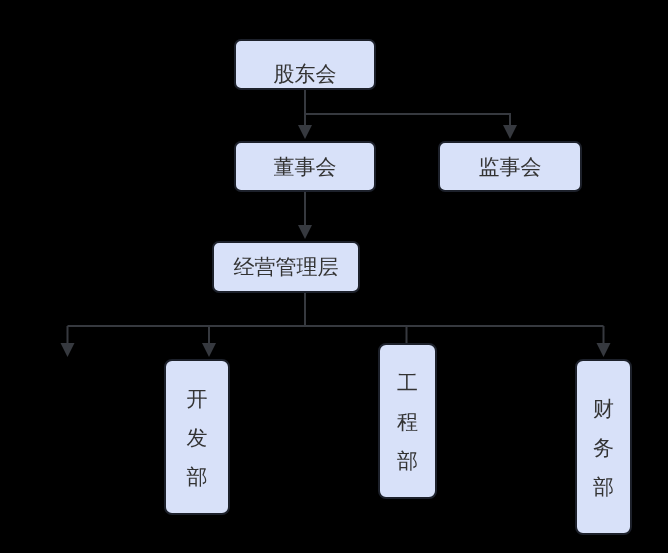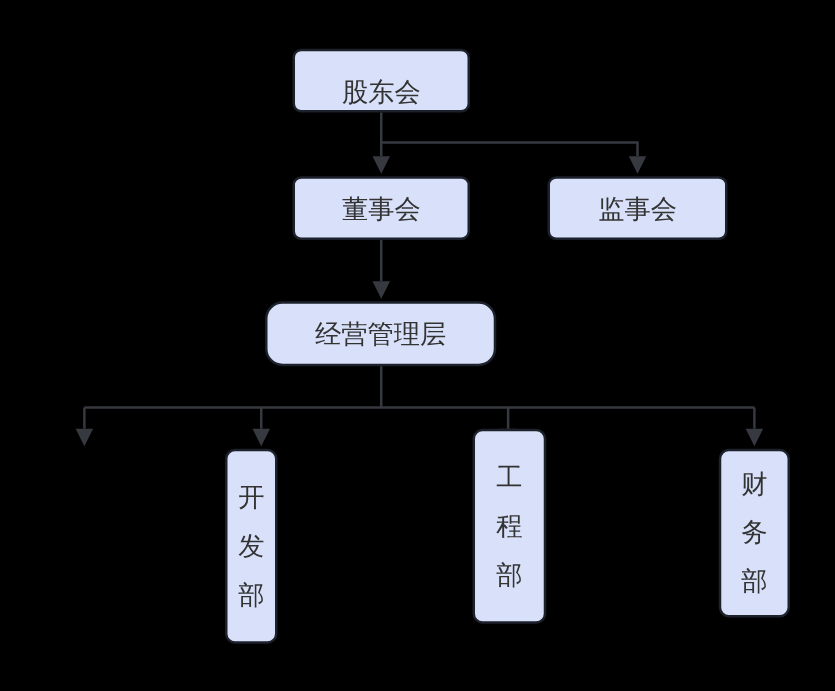--- a/index.html
+++ b/index.html
@@ -53,7 +53,7 @@
   .n-shareholders { left: 234px; top: 39px;  width: 142px; height: 51px; align-items: flex-end; }
   .n-board        { left: 234px; top: 141px; width: 142px; height: 51px; }
   .n-supervisors  { left: 438px; top: 141px; width: 144px; height: 51px; }
-  .n-management   { left: 212px; top: 241px; width: 185px; height: 52px; border-radius: 14px; }
+  .n-management   { left: 212px; top: 241px; width: 148px; height: 52px; }
   
   .vertical { border-radius: 8px; }
   .n-general     { left: 39px;  top: 359px; width: 57px; height: 156px; }

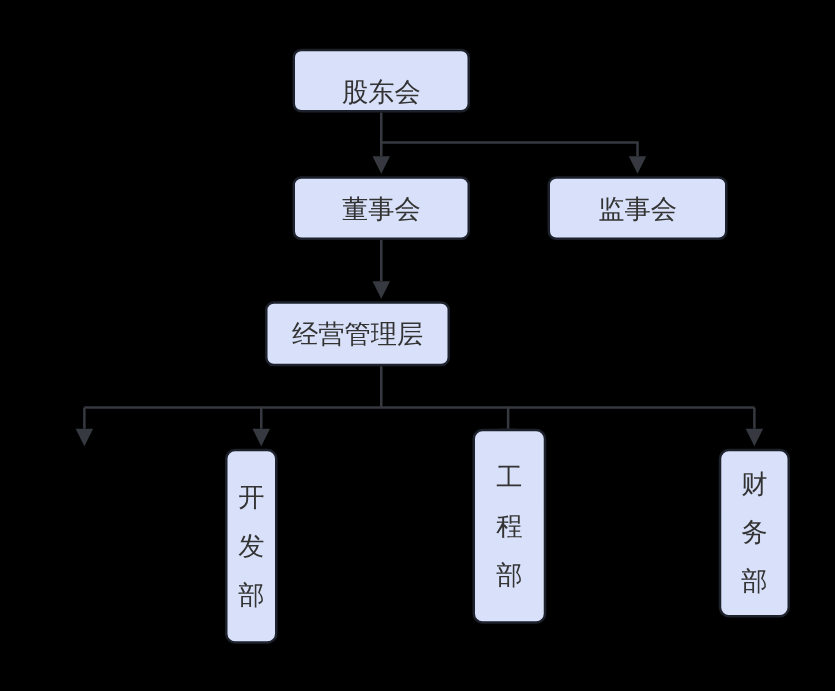--- a/index.html
+++ b/index.html
@@ -57,7 +57,7 @@
   
   .vertical { border-radius: 8px; }
   .n-general     { left: 39px;  top: 359px; width: 57px; height: 156px; }
-  .n-development { left: 180px; top: 359px; width: 42px; height: 156px; }
+  .n-development { left: 164px; top: 359px; width: 66px; height: 156px; }
   .n-engineering { left: 378px; top: 343px; width: 59px; height: 156px; }
   .n-finance     { left: 575px; top: 359px; width: 57px; height: 135px; }
   .vertical span {

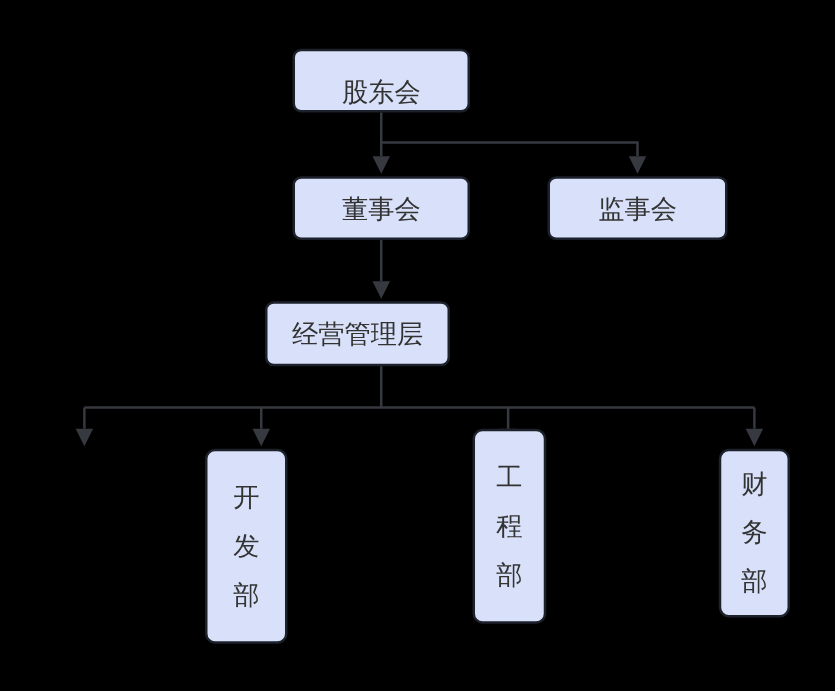--- a/index.html
+++ b/index.html
@@ -59,7 +59,7 @@
   .n-general     { left: 39px;  top: 359px; width: 57px; height: 156px; }
   .n-development { left: 164px; top: 359px; width: 66px; height: 156px; }
   .n-engineering { left: 378px; top: 343px; width: 59px; height: 156px; }
-  .n-finance     { left: 575px; top: 359px; width: 57px; height: 135px; }
+  .n-finance     { left: 575px; top: 359px; width: 57px; height: 176px; }
   .vertical span {
     width: 1.2em;
     white-space: normal;

